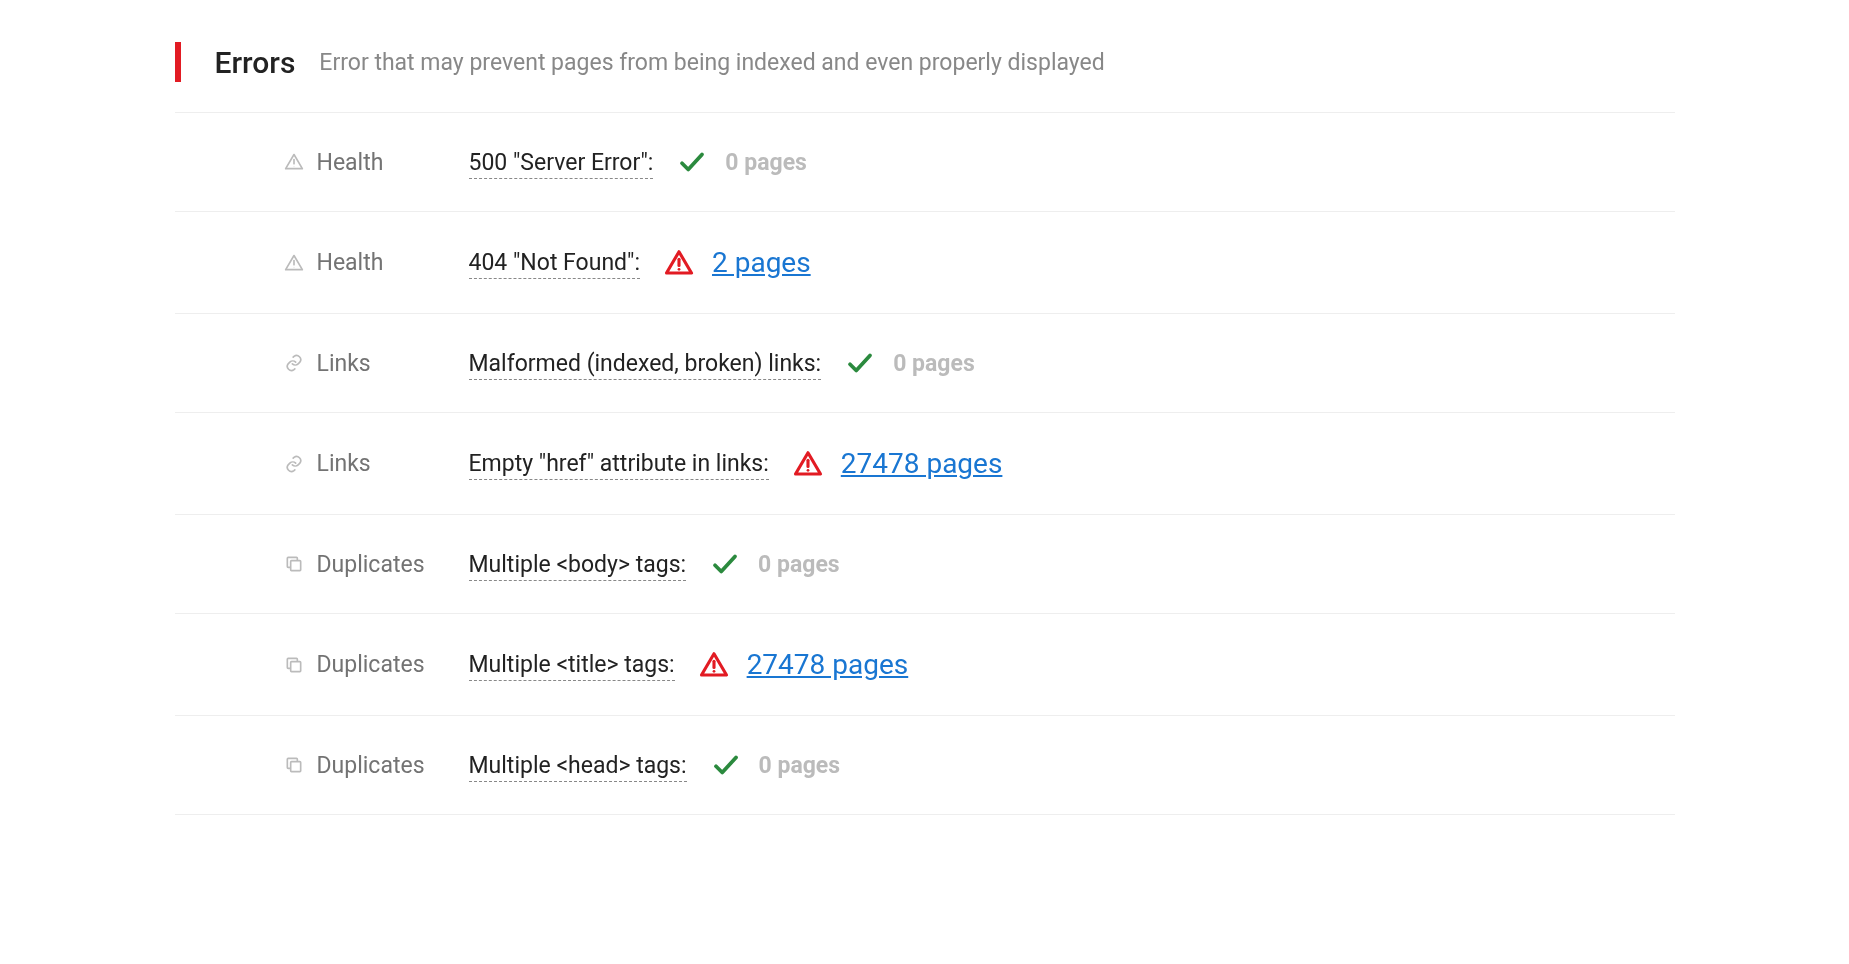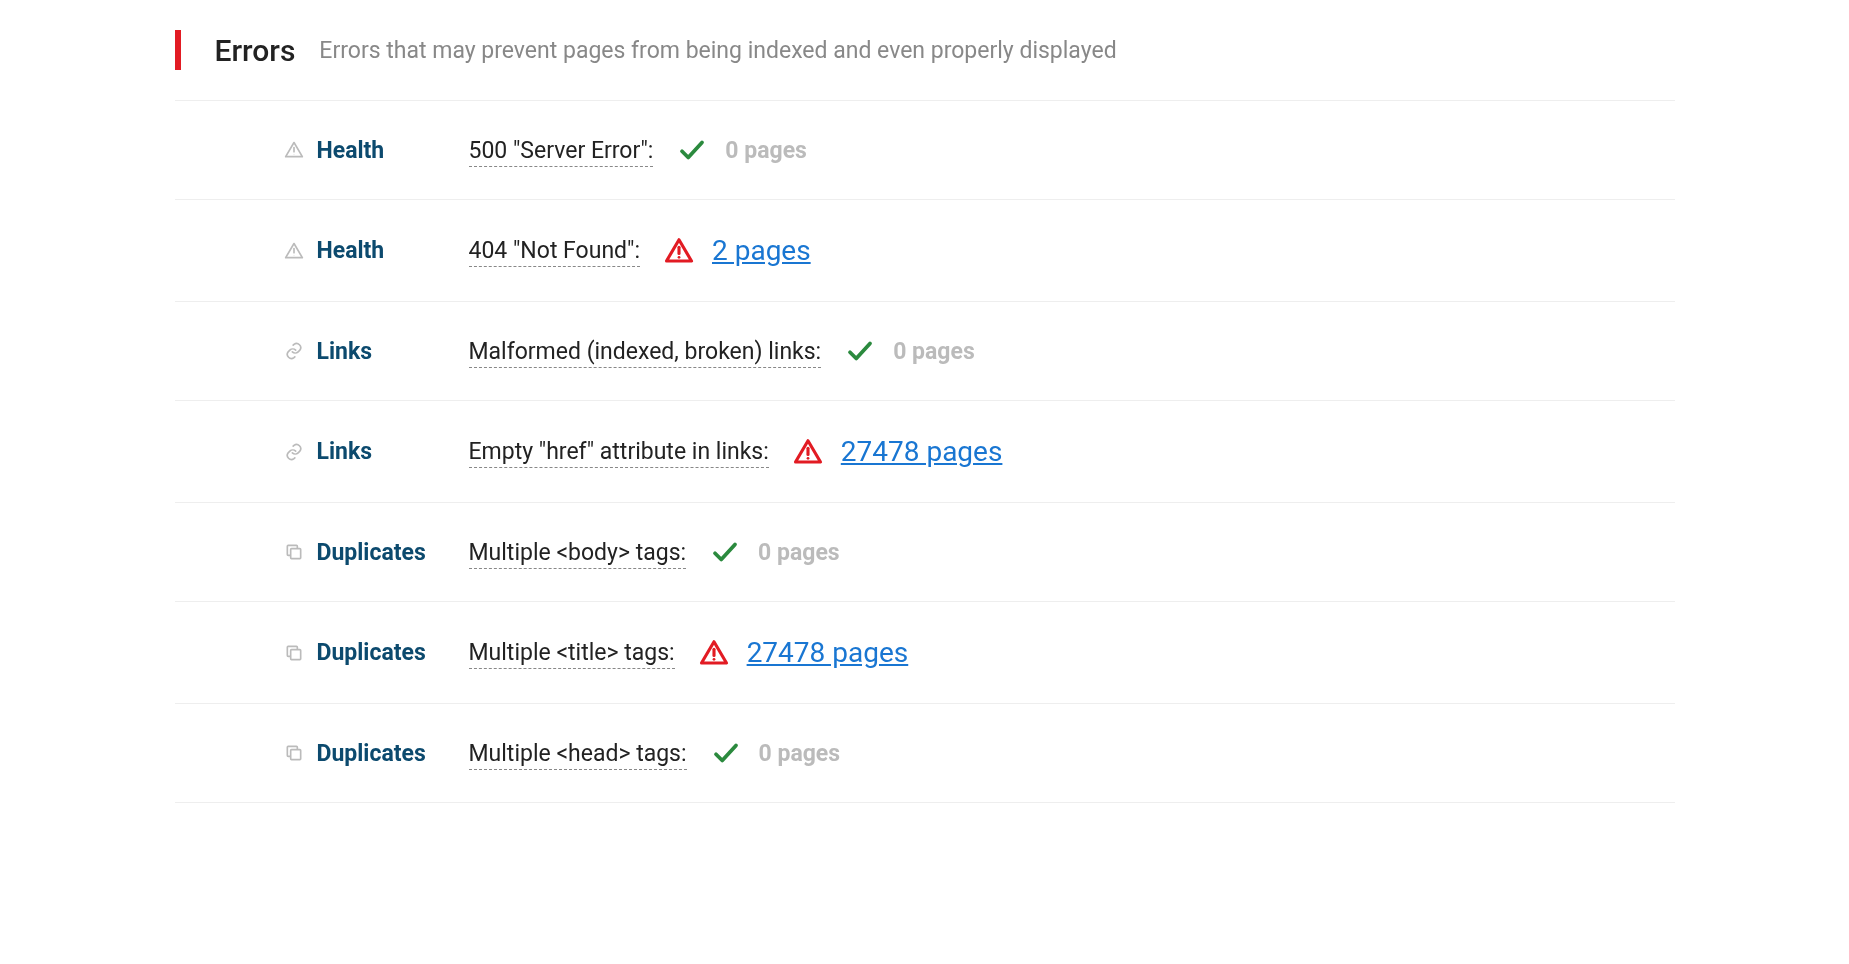--- a/index.html
+++ b/index.html
@@ -3,7 +3,7 @@
   <meta charset="utf-8">
   <style>
     body { margin:0; padding:0; background:#fff; font-family:-apple-system,BlinkMacSystemFont,"Segoe UI",Roboto,"Helvetica Neue",Arial,sans-serif; color:#333; }
-    .container { width:1500px; margin:0 auto; background:#fff; }
+    .container { width:1500px; margin:12px auto; background:#fff; }
     .header { display:flex; align-items:center; padding:30px 0 30px 0; border-bottom:1px solid #eee; }
     .header-bar { width:6px; height:40px; background:#e21b23; margin-right:34px; }
     .header-title { font-size:30px; font-weight:500; color:#222; margin-right:24px; }

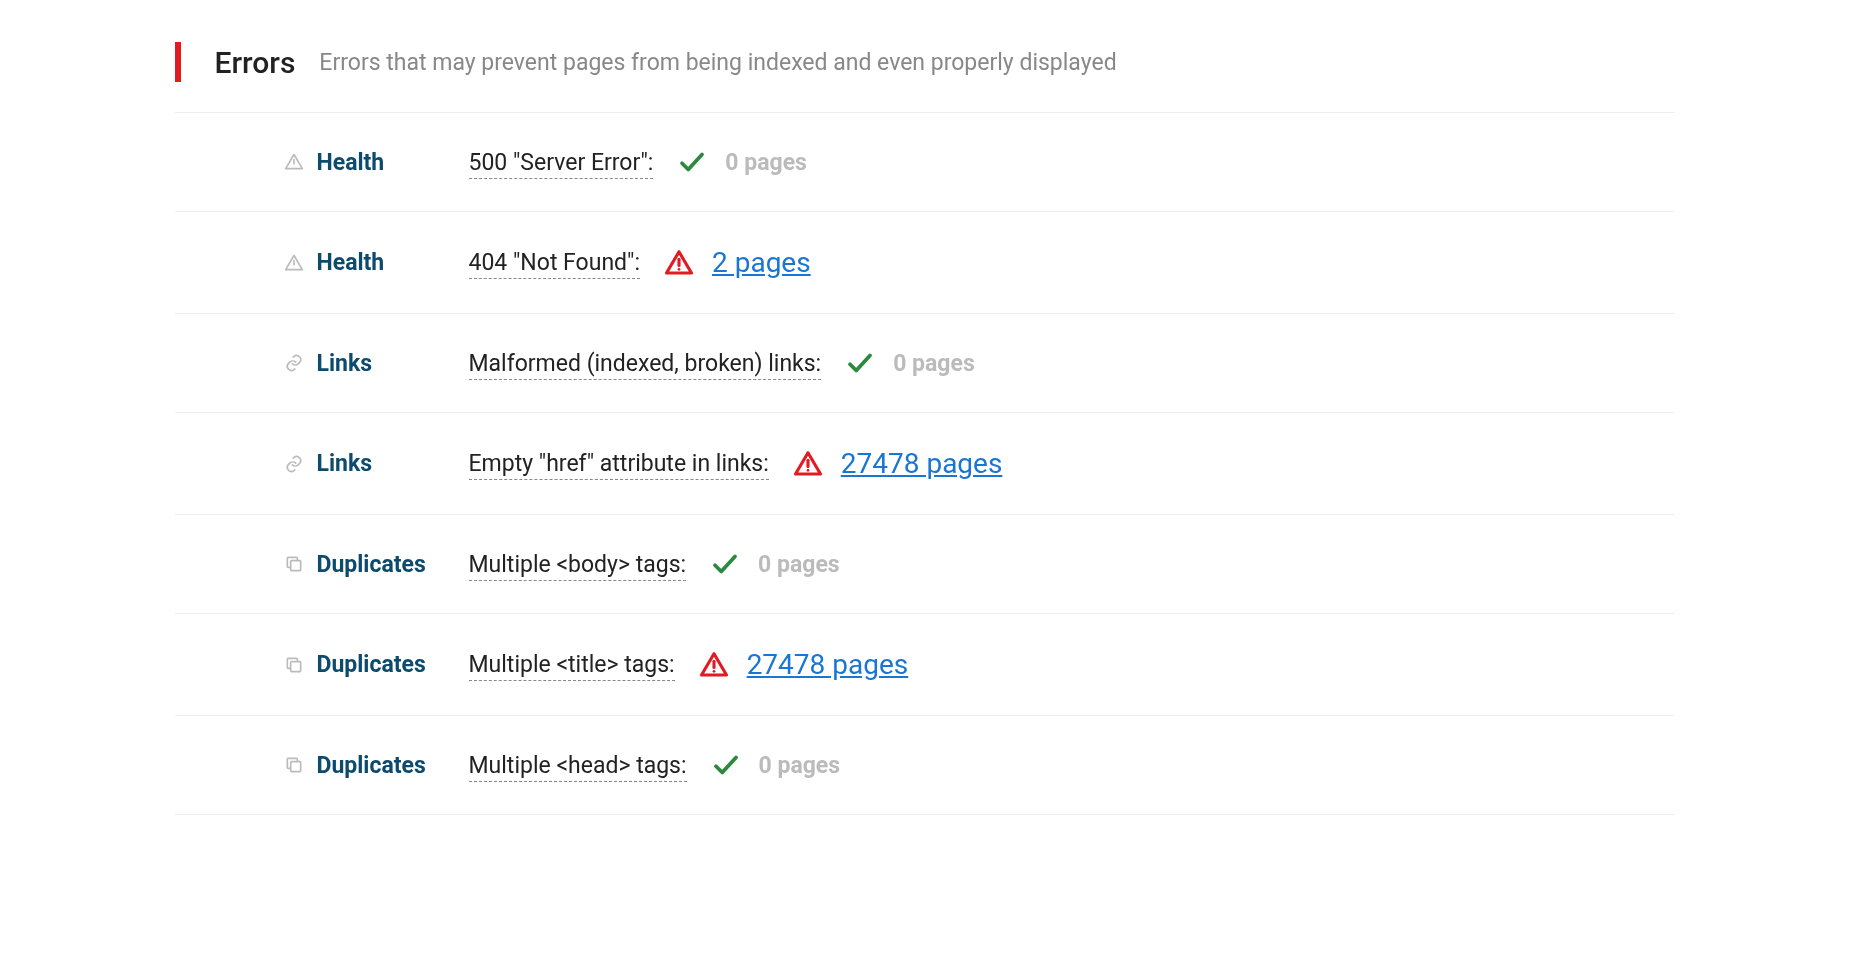--- a/index.html
+++ b/index.html
@@ -27,7 +27,7 @@
   <div class="header">
     <div class="header-bar"></div>
     <div class="header-title">Errors</div>
-    <div class="header-sub">Errors that may prevent pages from being indexed and even properly displayed</div>
+    <div class="header-sub">Error that may prevent pages from being indexed and even properly displayed</div>
   </div>
 
   <div class="rows" id="rows">

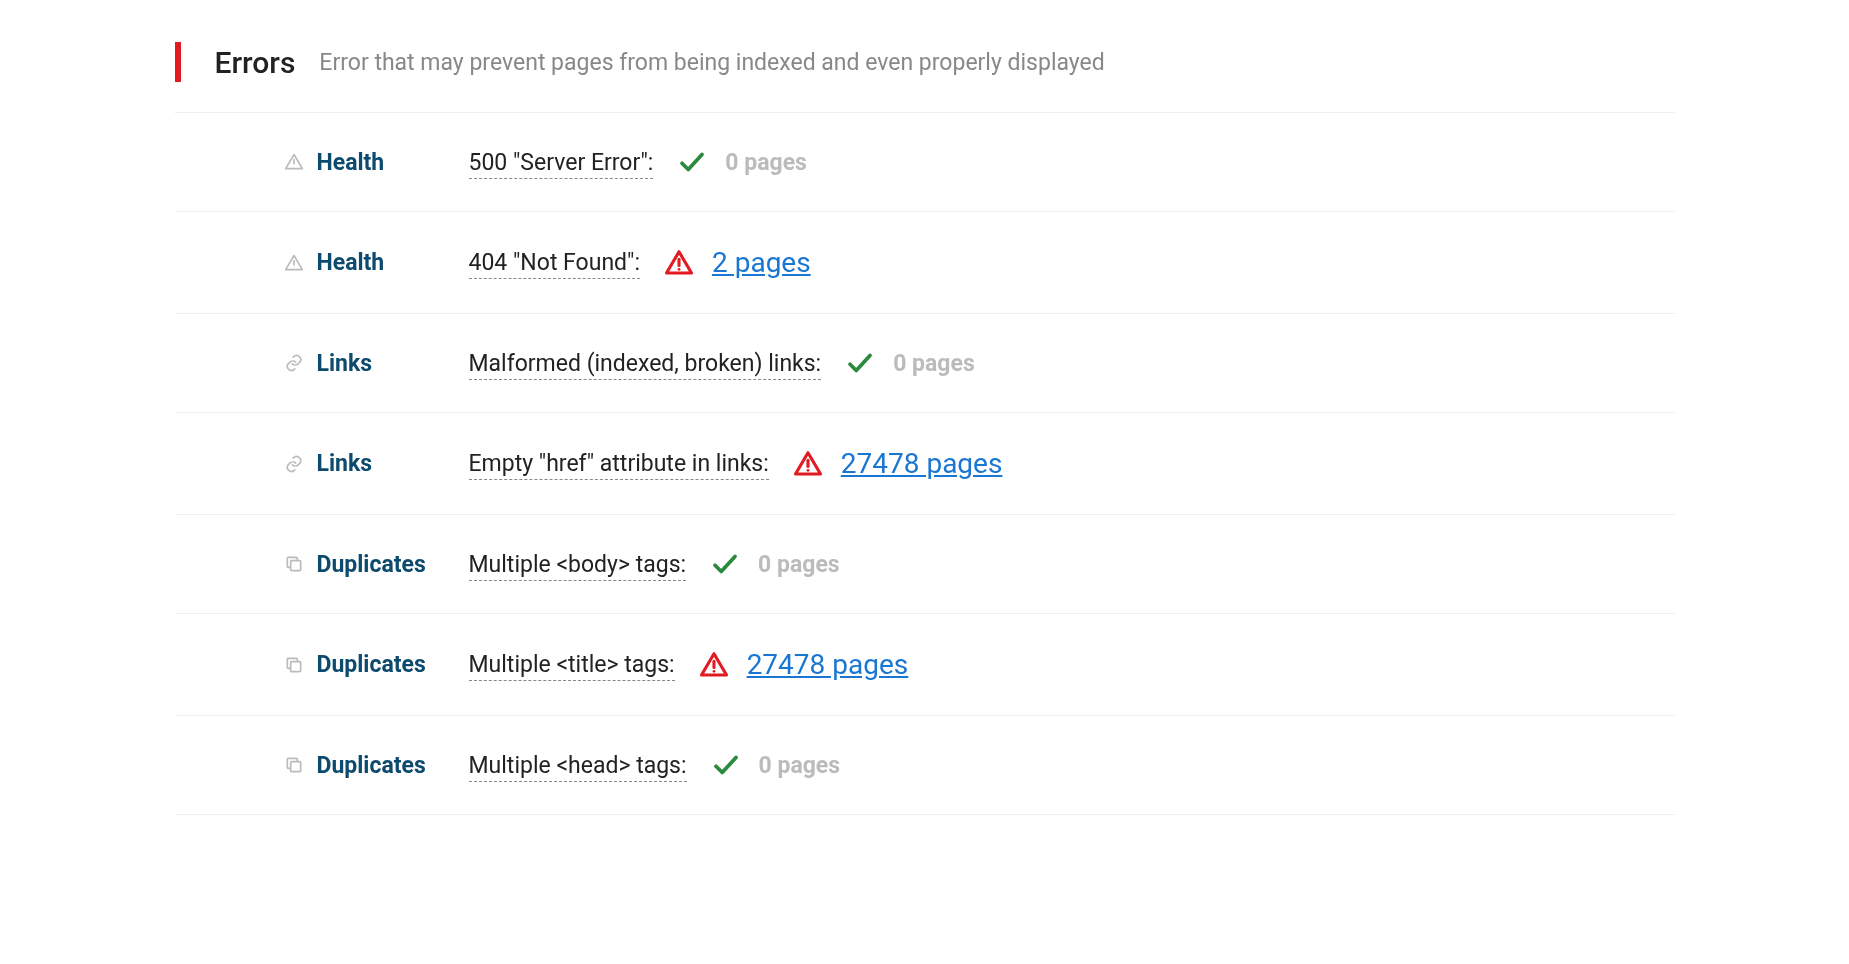--- a/index.html
+++ b/index.html
@@ -12,7 +12,7 @@
     .row { display:flex; align-items:center; padding:34px 0 34px 108px; border-bottom:1px solid #eee; }
     .cat-cell { display:flex; align-items:center; width:186px; }
     .cat-icon { width:22px; height:22px; margin-right:12px; display:flex; align-items:center; justify-content:center; }
-    .cat-label { font-size:23px; color:#0c4a6e; font-weight:700; }
+    .cat-label { font-size:23px; color:#737373; font-weight:400; }
     .issue-cell { }
     .issue-label { font-size:23px; color:#222; border-bottom:1.5px dashed #888; padding-bottom:2px; }
     .status-icon { width:30px; height:30px; margin-left:24px; margin-right:18px; display:flex; align-items:center; justify-content:center; }

